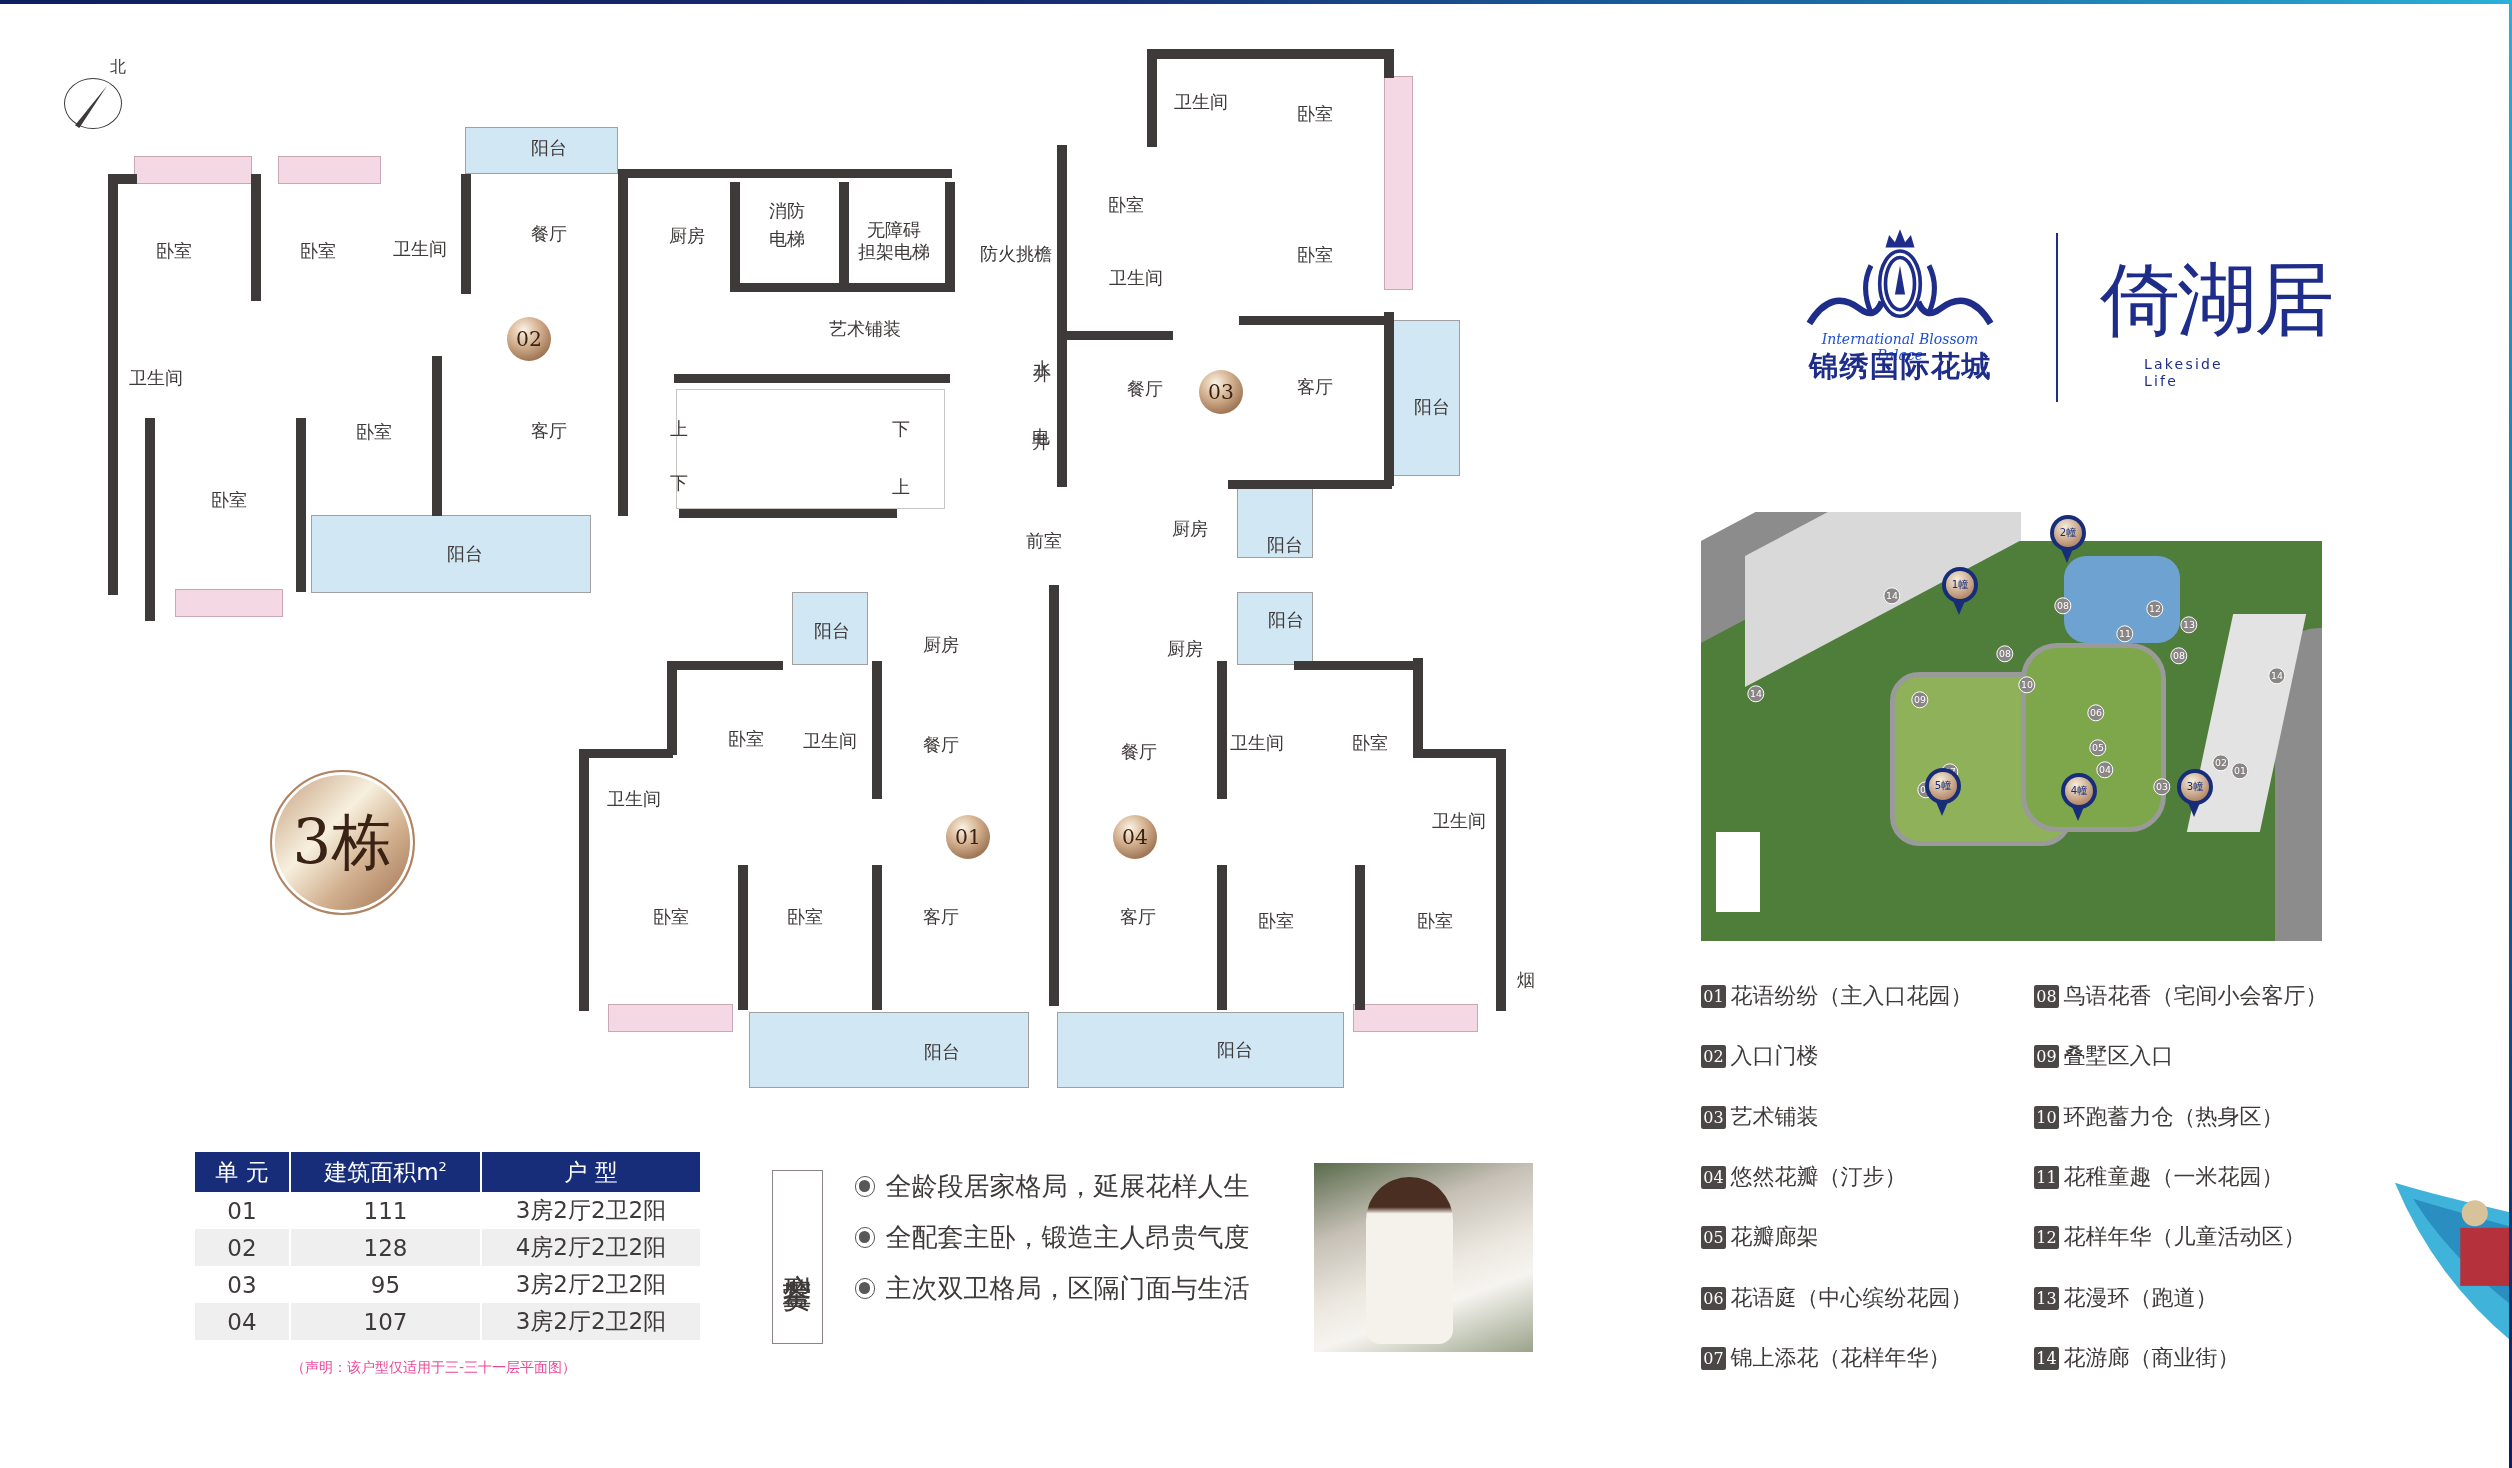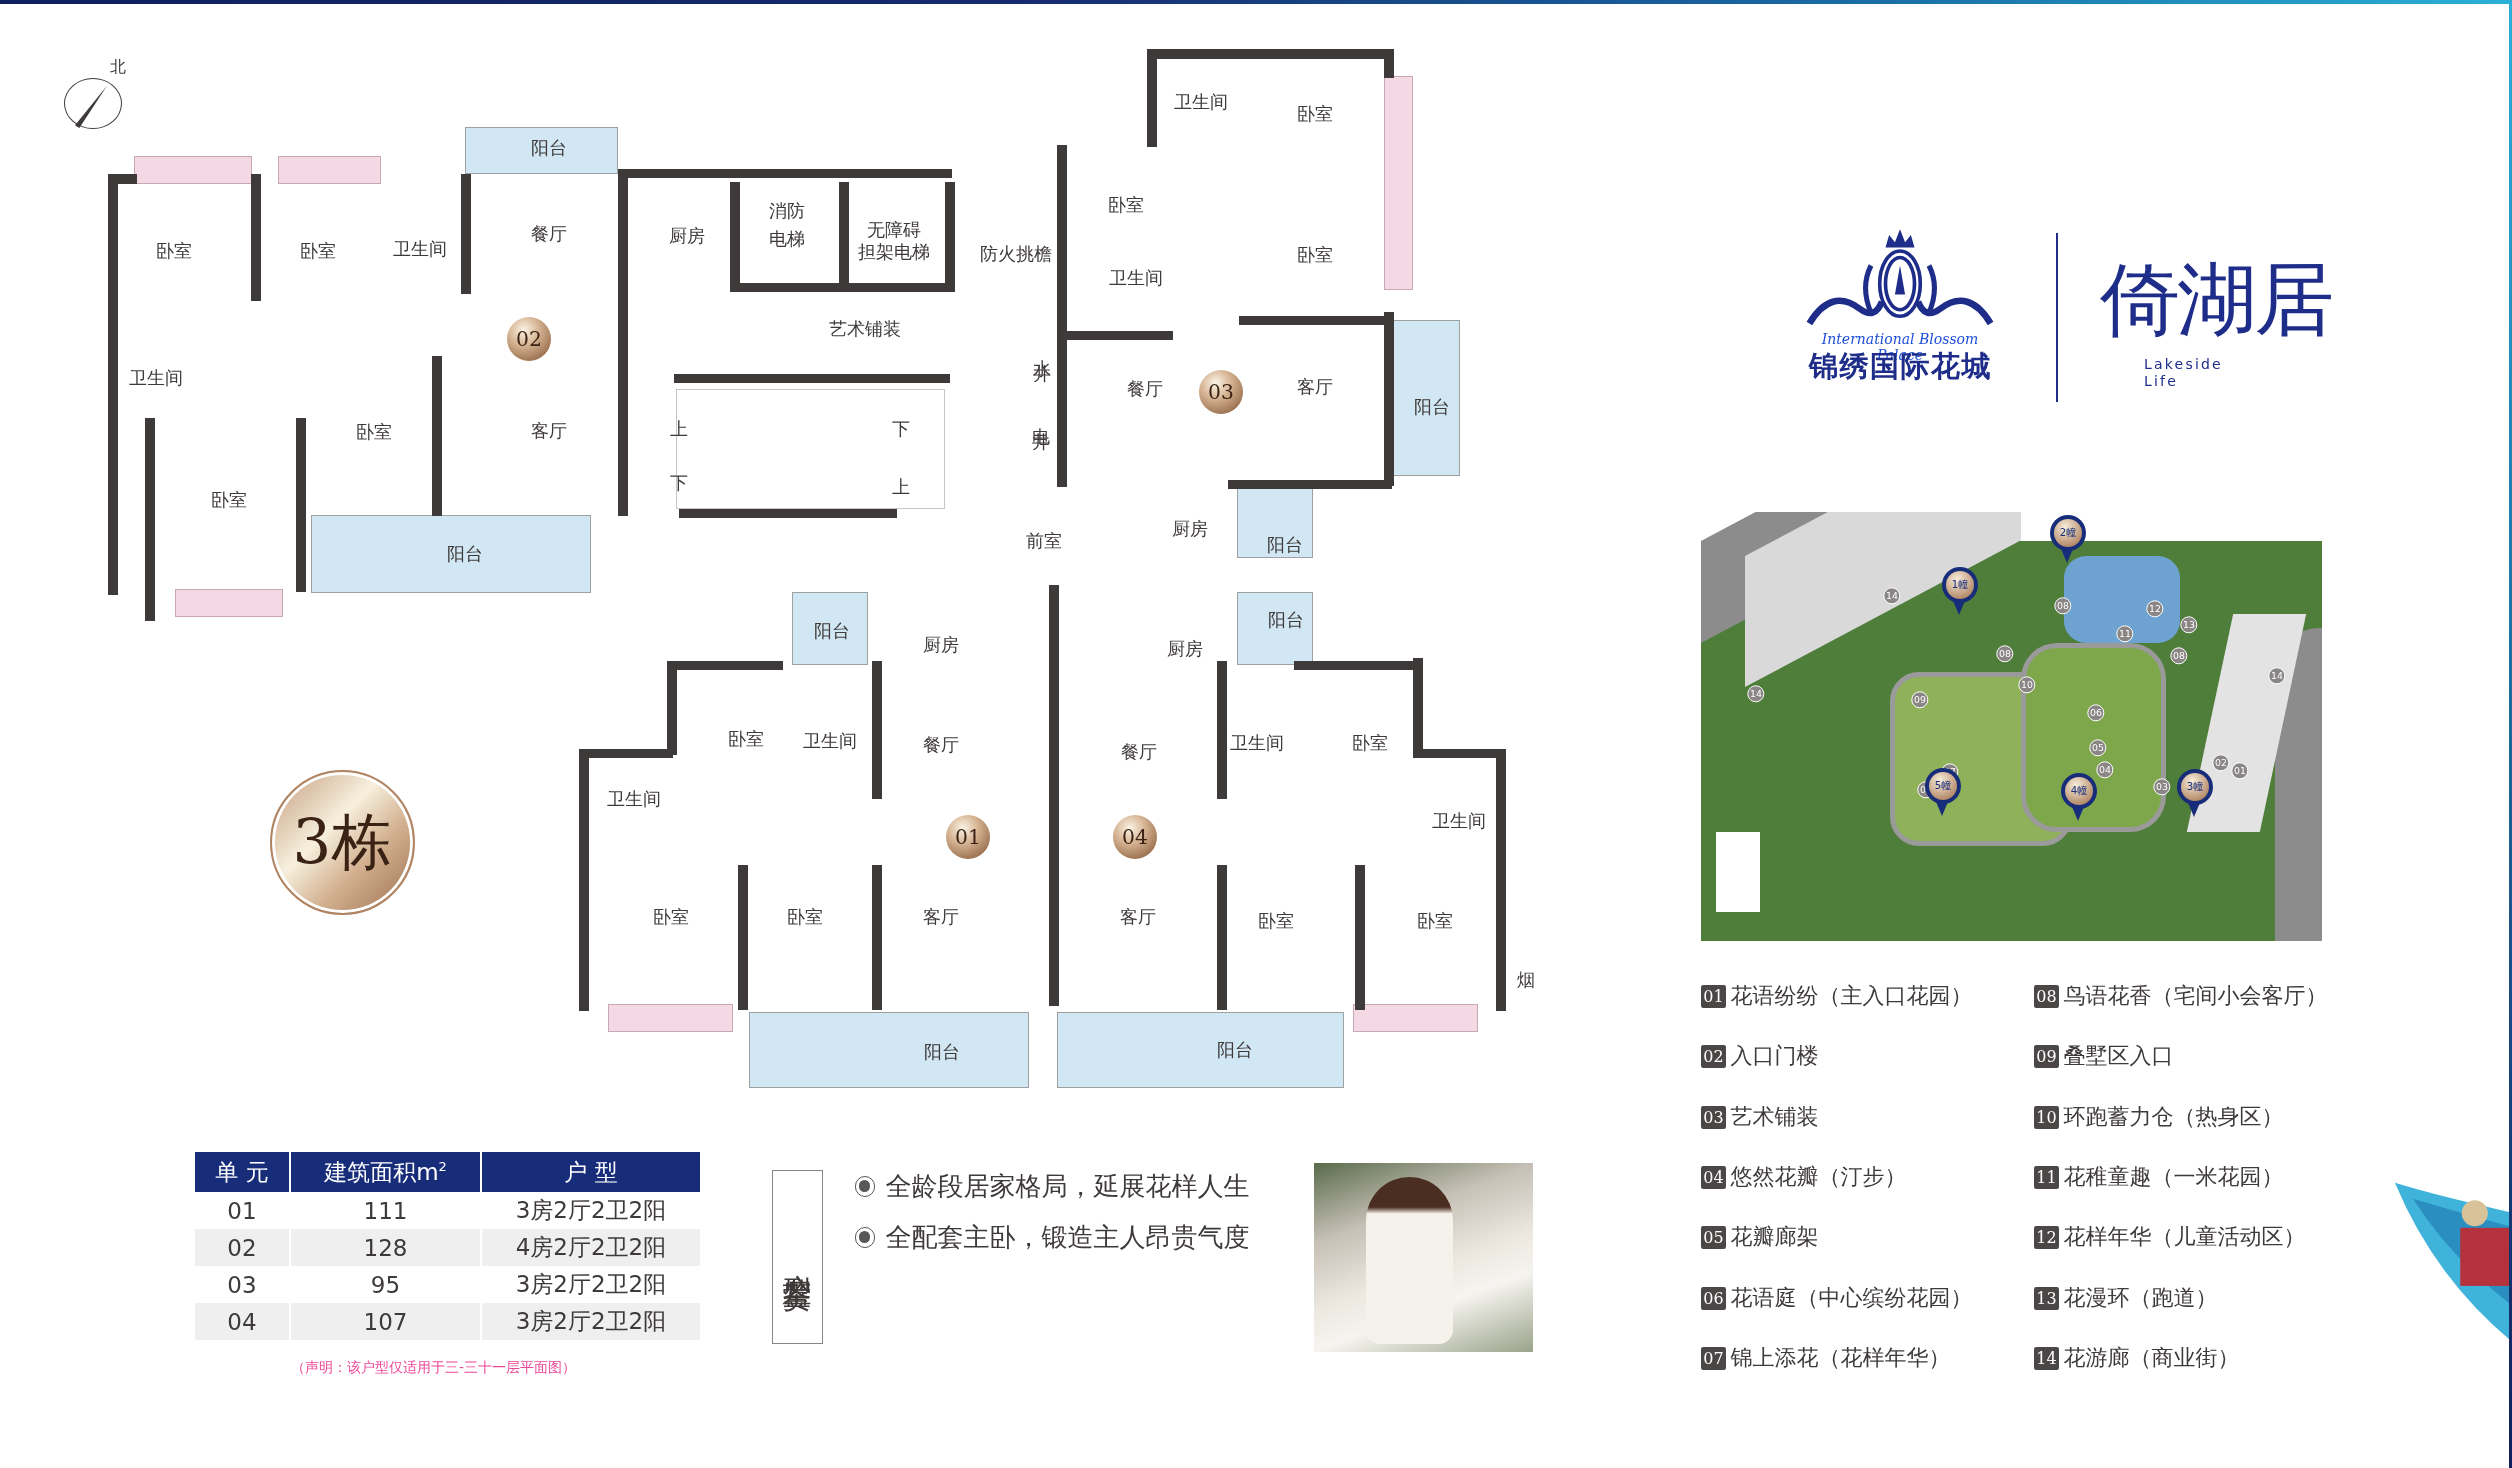--- a/index.html
+++ b/index.html
@@ -255,6 +255,10 @@
       <span class="bullet"></span>
       <span>全配套主卧，锻造主人昂贵气度</span>
     </div>
+  <div class="feat-item">
+      <span class="bullet"></span>
+      <span>主次双卫格局，区隔门面与生活</span>
+    </div>
 </div>
 <div class="abs photo"></div>
 <div class="abs photo-figure"></div>

